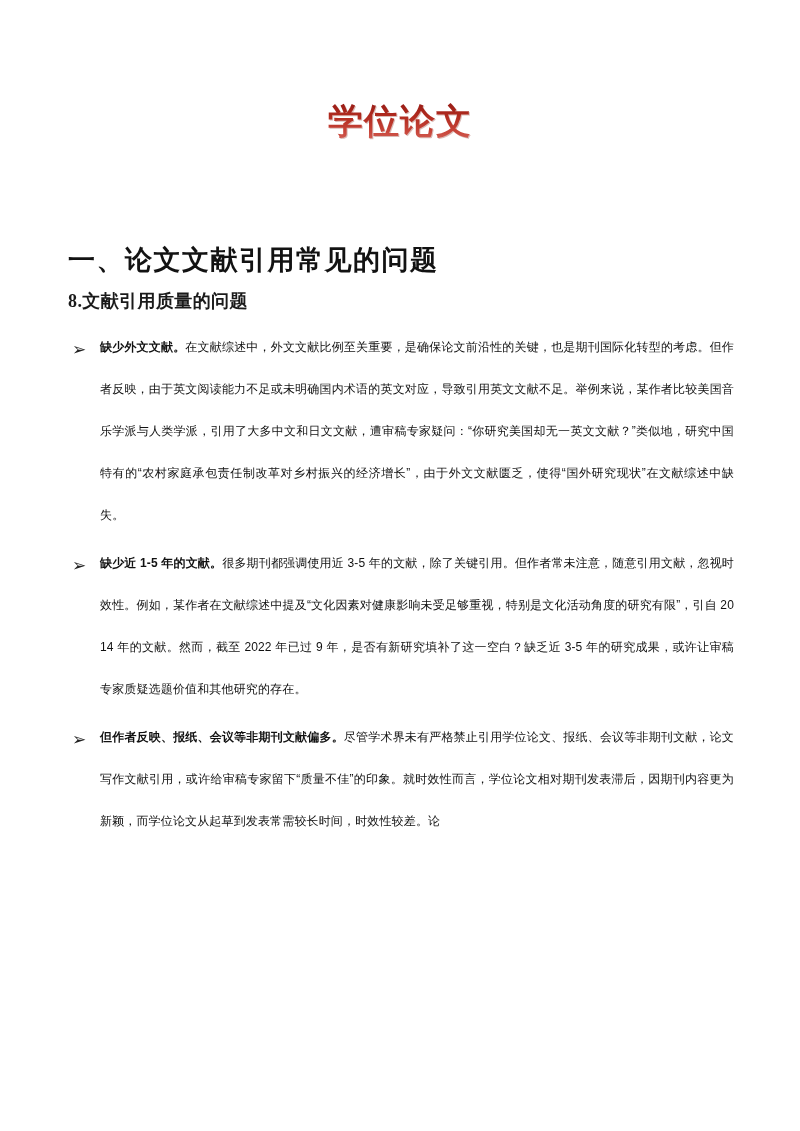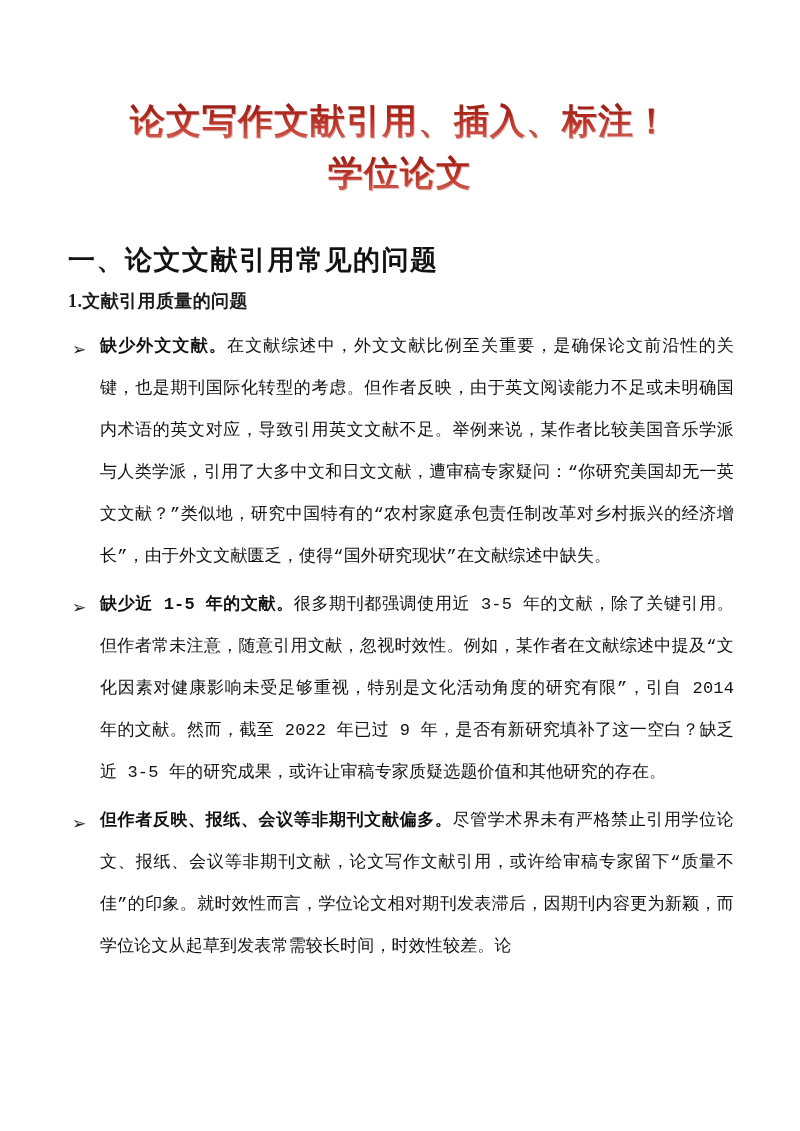--- a/index.html
+++ b/index.html
@@ -116,7 +116,6 @@
 <div class="page">
 
   <div class="doc-title">
-    <span class="title-line">论文写作文献引用、插入、标注！</span>
     <span class="title-line">学位论文</span>
   </div>
 

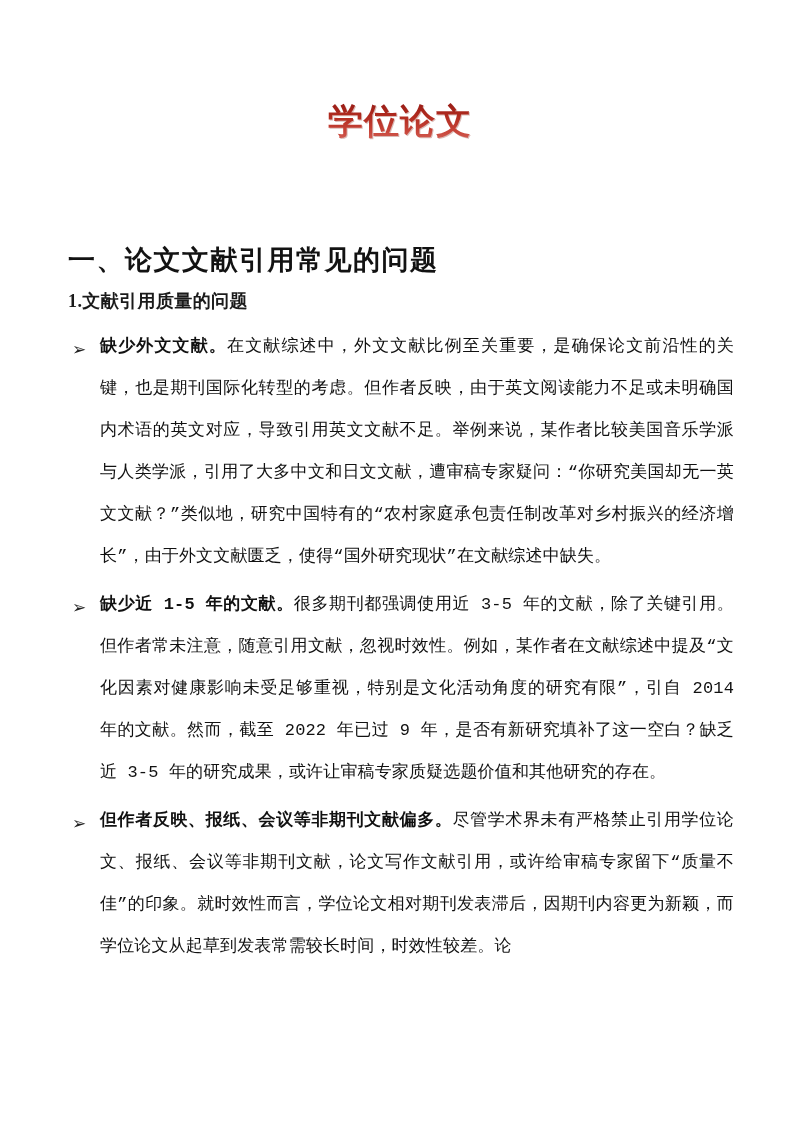--- a/index.html
+++ b/index.html
@@ -121,7 +121,7 @@
 
   <div class="h1-section">一、论文文献引用常见的问题</div>
 
-  <div class="h2-section">1.文献引用质量的问题</div>
+  <div class="h2-section">8.文献引用质量的问题</div>
 
   <div class="body-block">
 

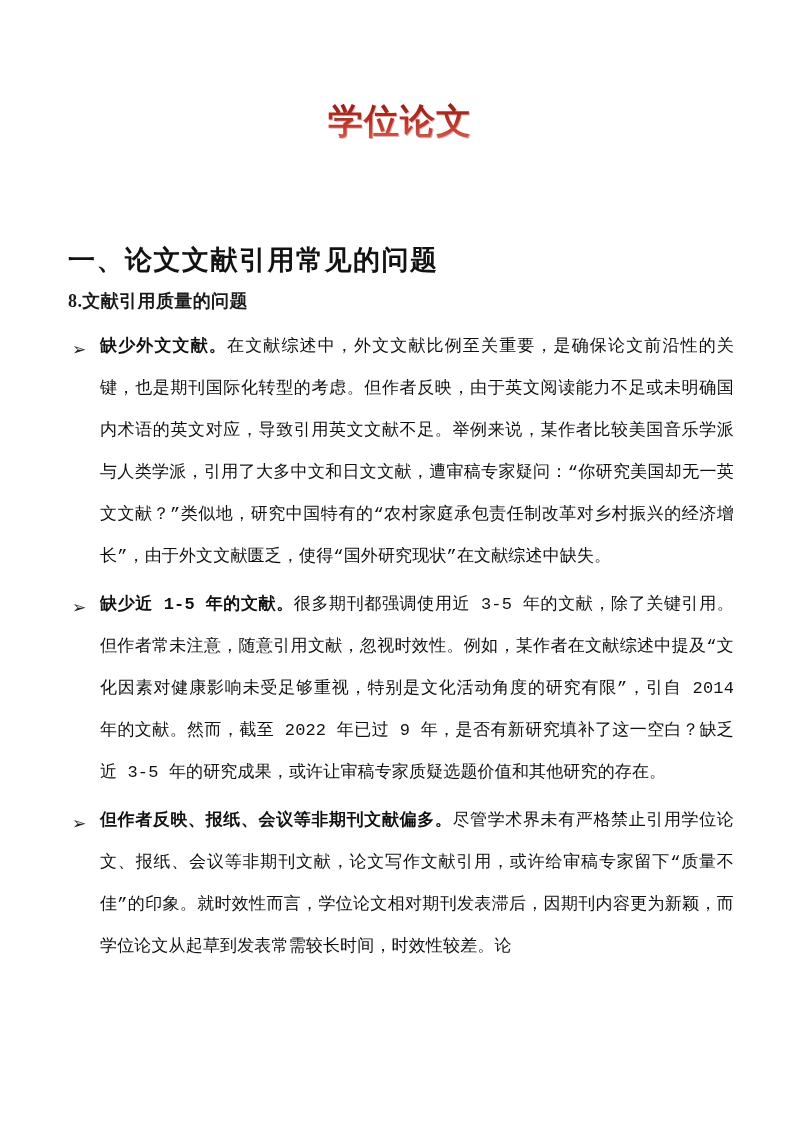--- a/index.html
+++ b/index.html
@@ -97,8 +97,8 @@
   }
   .bullet-text {
     display: block;
-    font-family: Liberation Mono, monospace;
-    font-size: 17px;
+    font-family: Liberation Sans, sans-serif;
+    font-size: 12px;
     line-height: 42px;
     text-align: justify;
     text-justify: inter-character;

